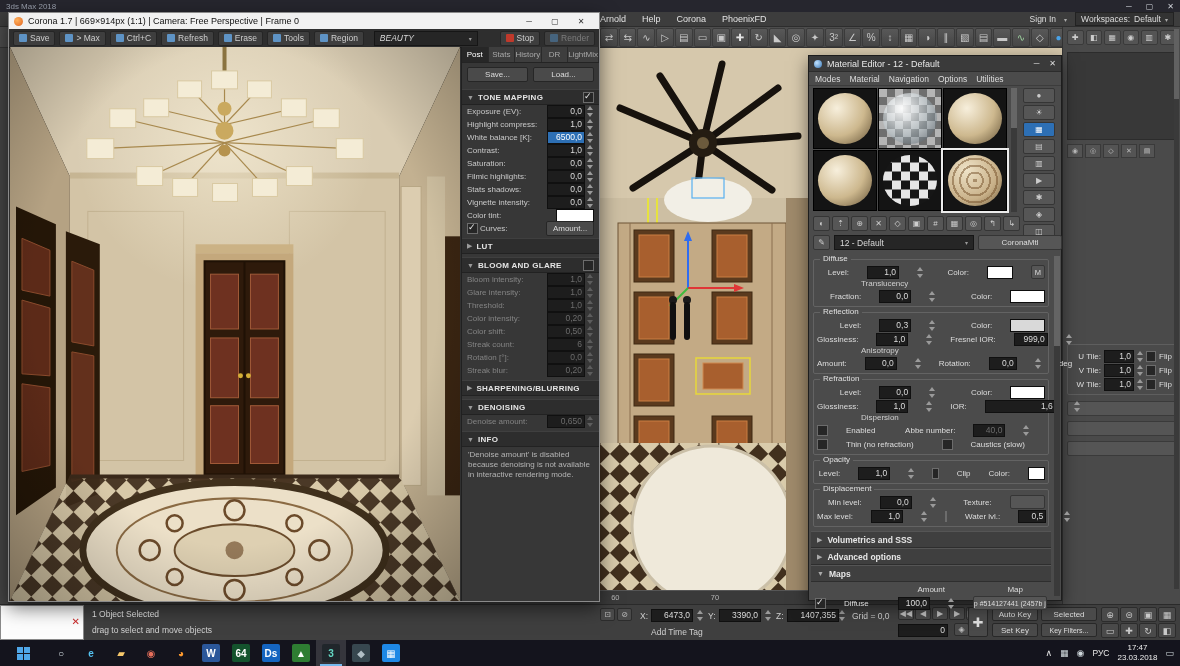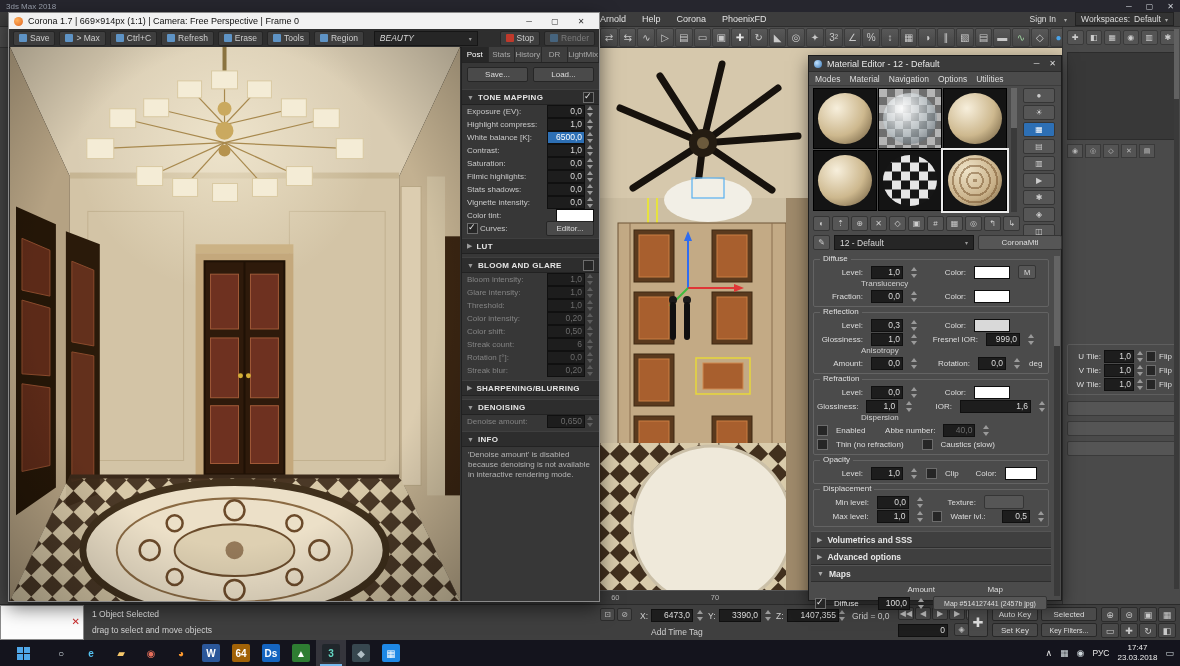--- a/index.html
+++ b/index.html
@@ -991,7 +991,7 @@
       <div class="vrow">
         <span class="cb on"></span>
         <span class="vlabel">Curves:</span>
-        <span class="sbtn" style="width:46px;">Editor...</span>
+        <span class="sbtn" style="width:46px;">Amount...</span>
       </div>
 
       <div class="sec">

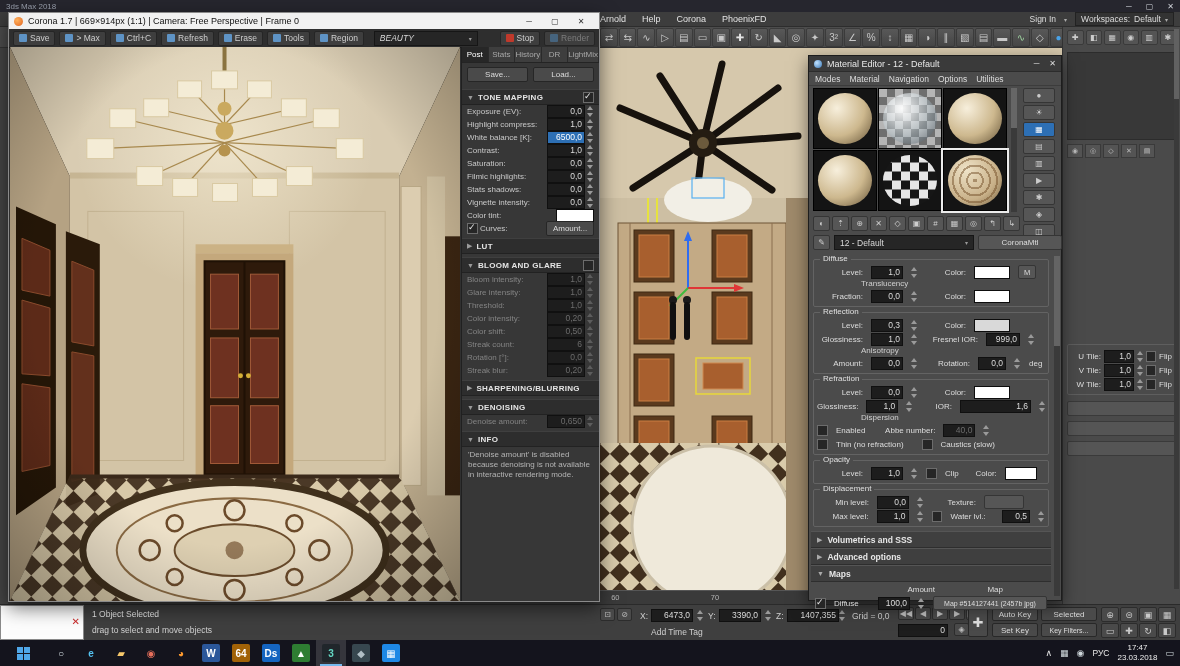--- a/index.html
+++ b/index.html
@@ -112,7 +112,7 @@
            justify-content:center;font-size:8px;color:#ccc;border-radius:2px;}
   .mgroup{border:1px solid #636363;border-radius:2px;margin:5px 4px 4px;padding:5px 3px 3px;position:relative;}
   .gtitle{position:absolute;top:-6px;left:6px;background:#4b4b4b;padding:0 3px;font-size:8px;color:#e0e0e0;}
-  .mrow{display:flex;align-items:center;gap:8px;height:14px;font-size:8px;color:#ddd;}
+  .mrow{display:flex;align-items:center;gap:18px;height:14px;font-size:8px;color:#ddd;}
   .mlab{text-align:right;white-space:nowrap;}
   .subt{font-size:8px;color:#cfcfcf;padding-left:4px;height:10px;margin-left:40px;}
   .mbtn{background:#565656;border:1px solid #353535;color:#ddd;font-size:7.5px;height:12px;

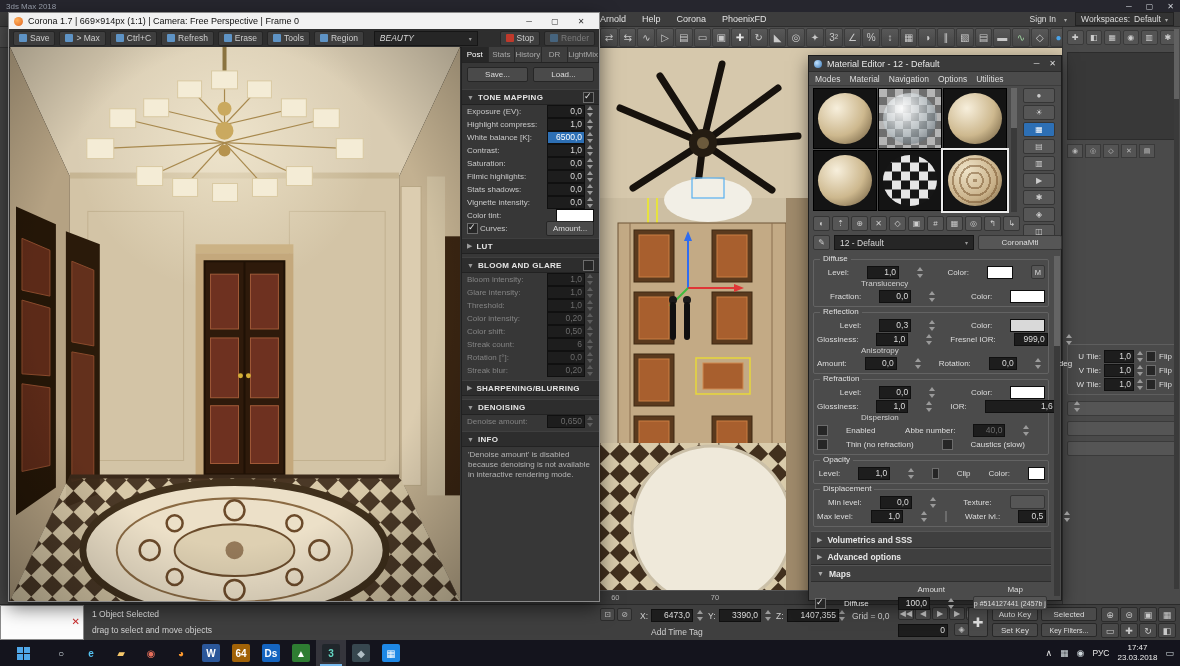--- a/index.html
+++ b/index.html
@@ -652,7 +652,7 @@
       </div>
 
       <div class="tbi">
-        <span class="tbg" style="background: #a16207;">
+        <span class="tbg" style="background: #14532d;">
           <span style="color: rgb(255, 255, 255);">64</span>
         </span>
       </div>

